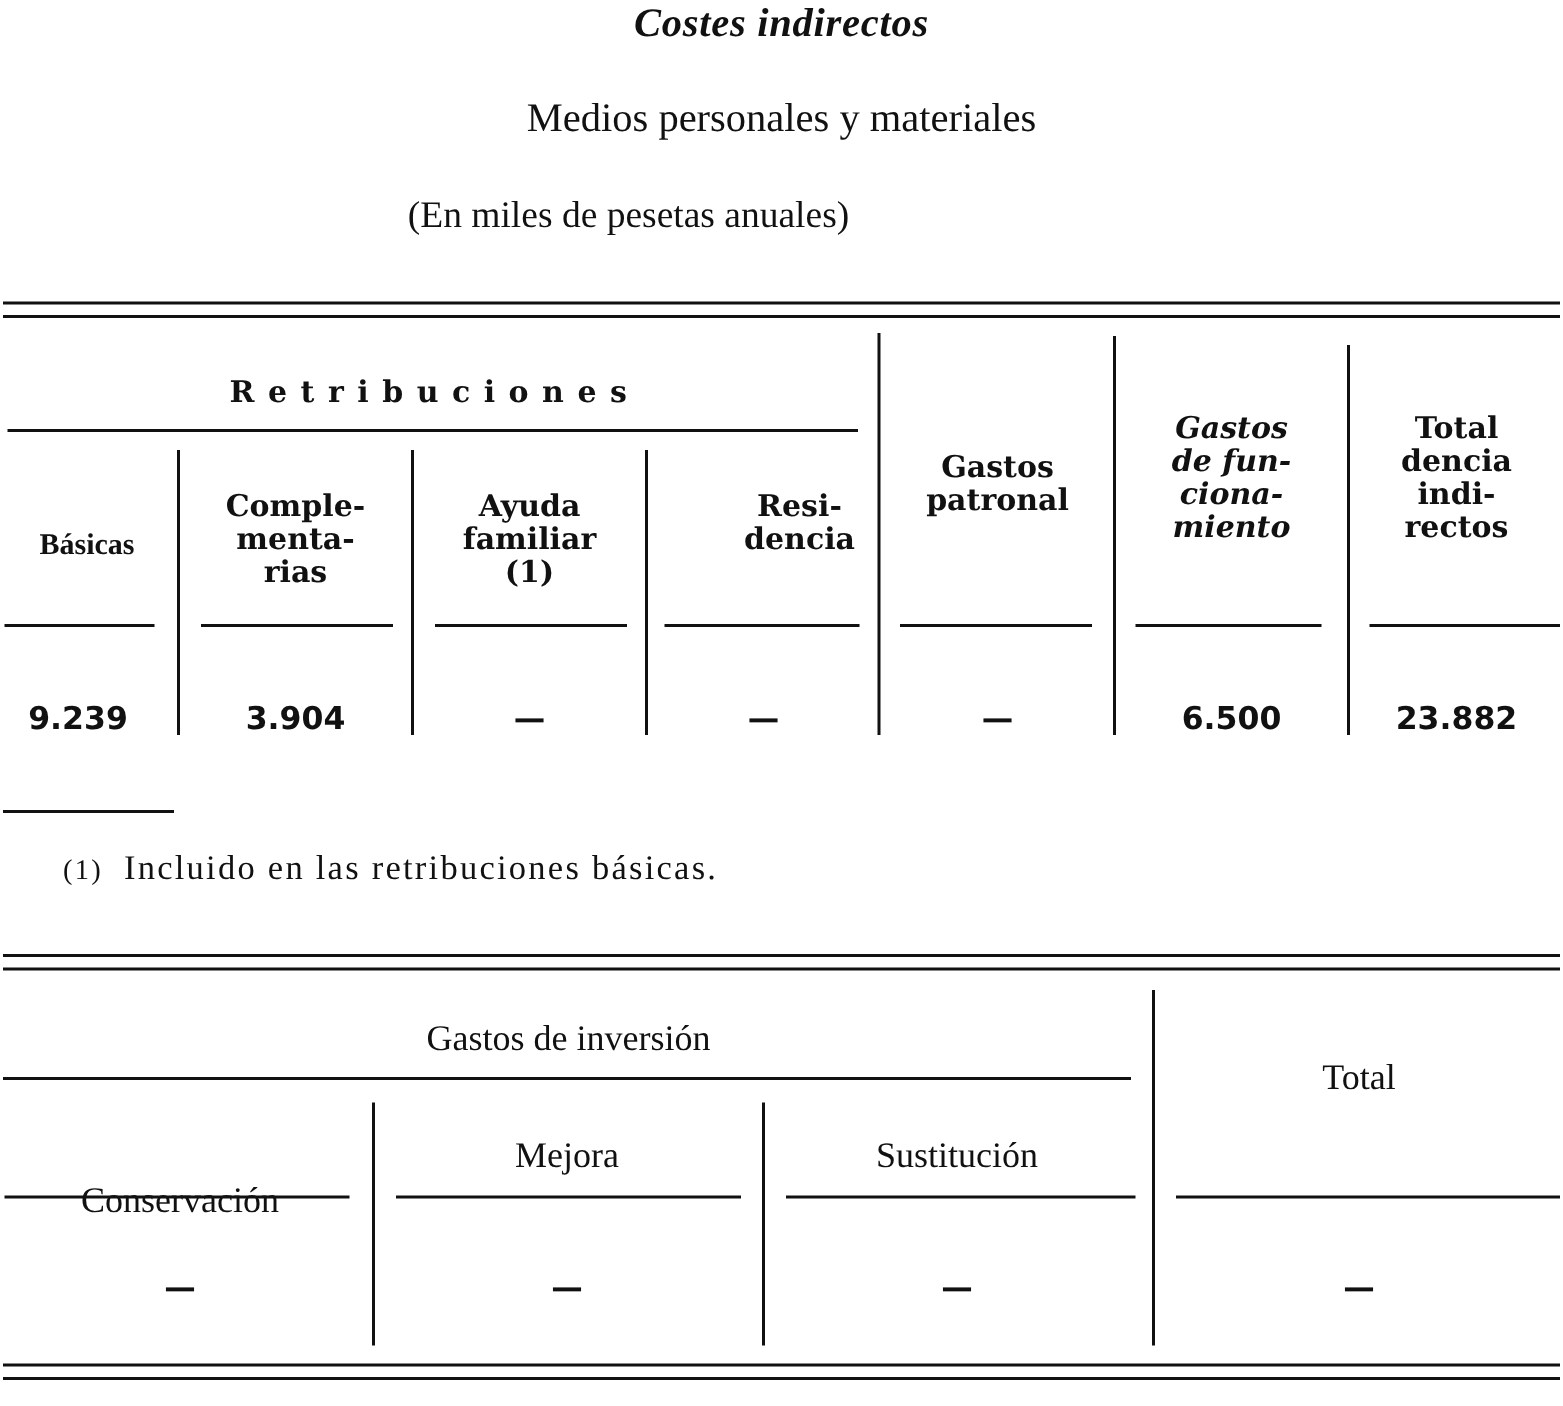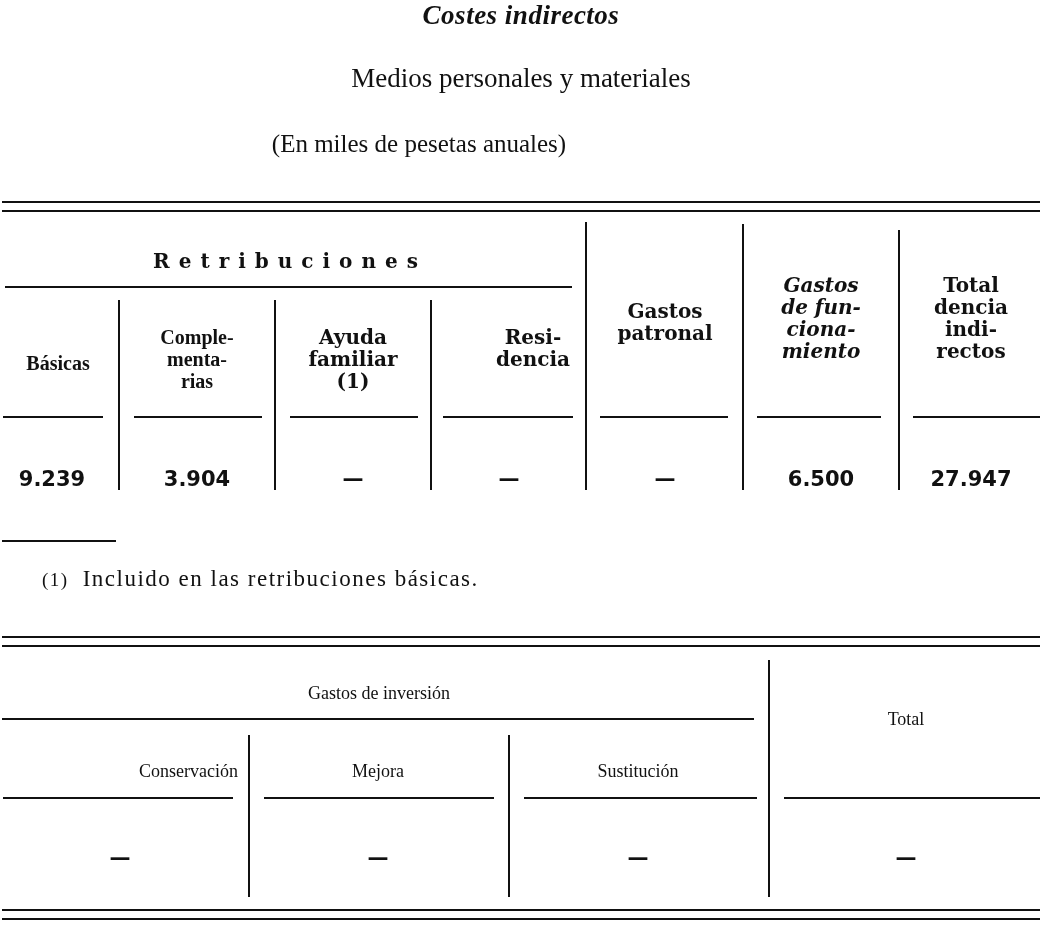--- a/index.html
+++ b/index.html
@@ -42,7 +42,7 @@
   <div class="hdr" style="top:352px; left:2px; width:112px;font-family:Liberation Serif, serif;">
     <div>Básicas</div>
   </div>
-  <div class="hdr" style="top:326px; left:122px; width:150px;font-family:Liberation Serif, serif;">
+  <div class="hdr" style="top:326px; left:122px; width:150px;">
     <div>Comple-</div>
     <div>menta-</div>
     <div>rias</div>

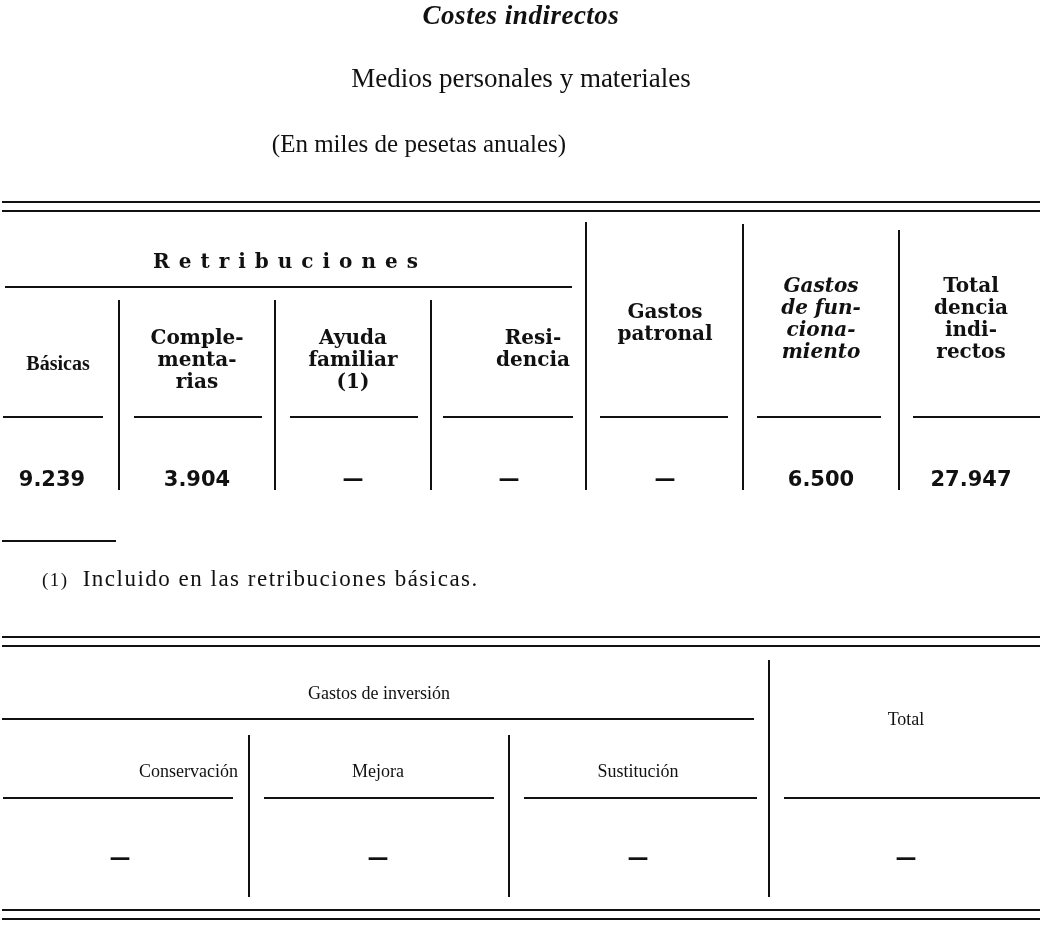--- a/index.html
+++ b/index.html
@@ -88,7 +88,7 @@
     <div class="val" style="top:467px; left:434px; width:150px;">—</div>
     <div class="val" style="top:467px; left:589px; width:152px;">—</div>
     <div class="val" style="top:467px; left:746px; width:150px;">6.500</div>
-    <div class="val" style="top:467px; left:902px; width:138px;">27.947</div>
+    <div class="val" style="top:467px; left:902px; width:138px;">23.882</div>
   </div>
 </div>
 

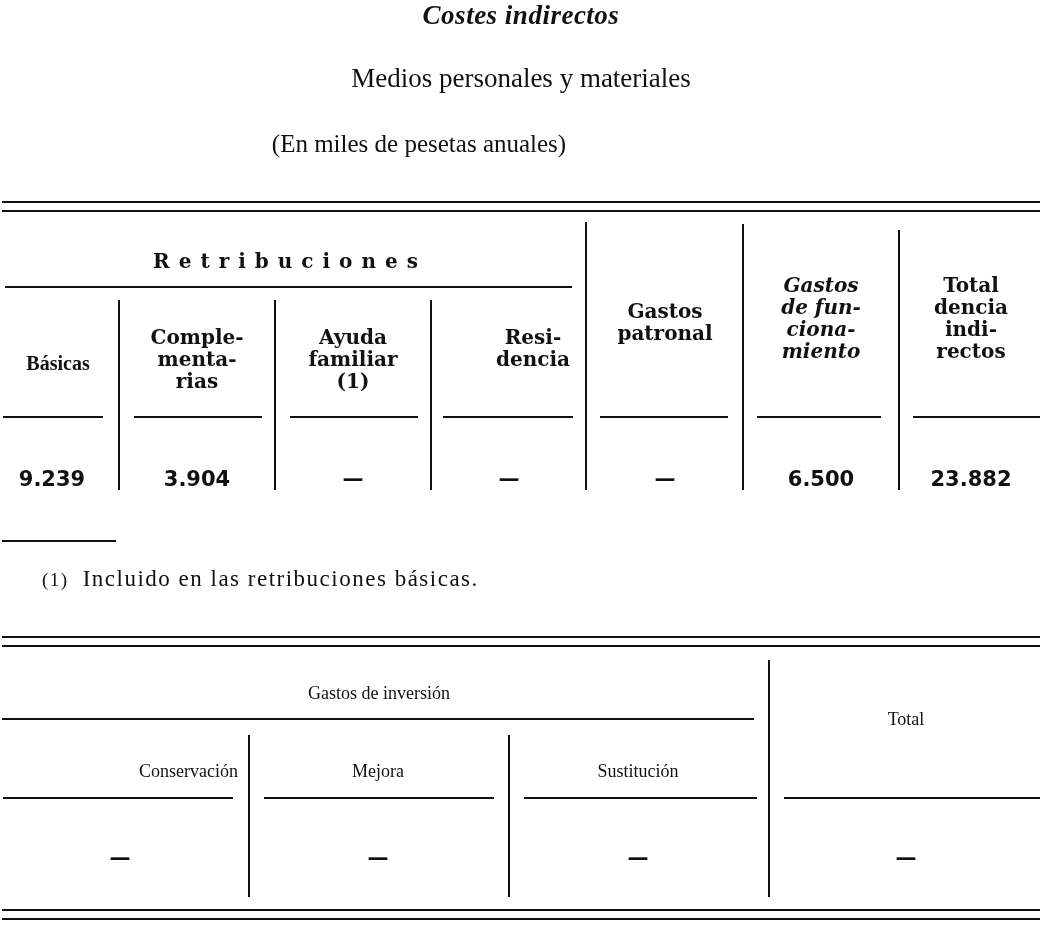--- a/index.html
+++ b/index.html
@@ -15,7 +15,7 @@
   .val { position: absolute; font-family: "DejaVu Sans", sans-serif; font-size: 21px; font-weight: bold; text-align: center; line-height: 24px; }
   .spaced { letter-spacing: 9px; }
   .foot { position: absolute; font-family: Liberation Serif, serif; font-size: 23px; letter-spacing: 1.5px; }
-  .hdr2 { position: absolute; font-family: "Liberation Serif", serif; font-size: 18px; text-align: center; line-height: 26px; }
+  .hdr2 { position: absolute; font-family: "Liberation Serif", serif; font-size: 24px; text-align: center; line-height: 26px; }
 </style>
 </head>
 <body>

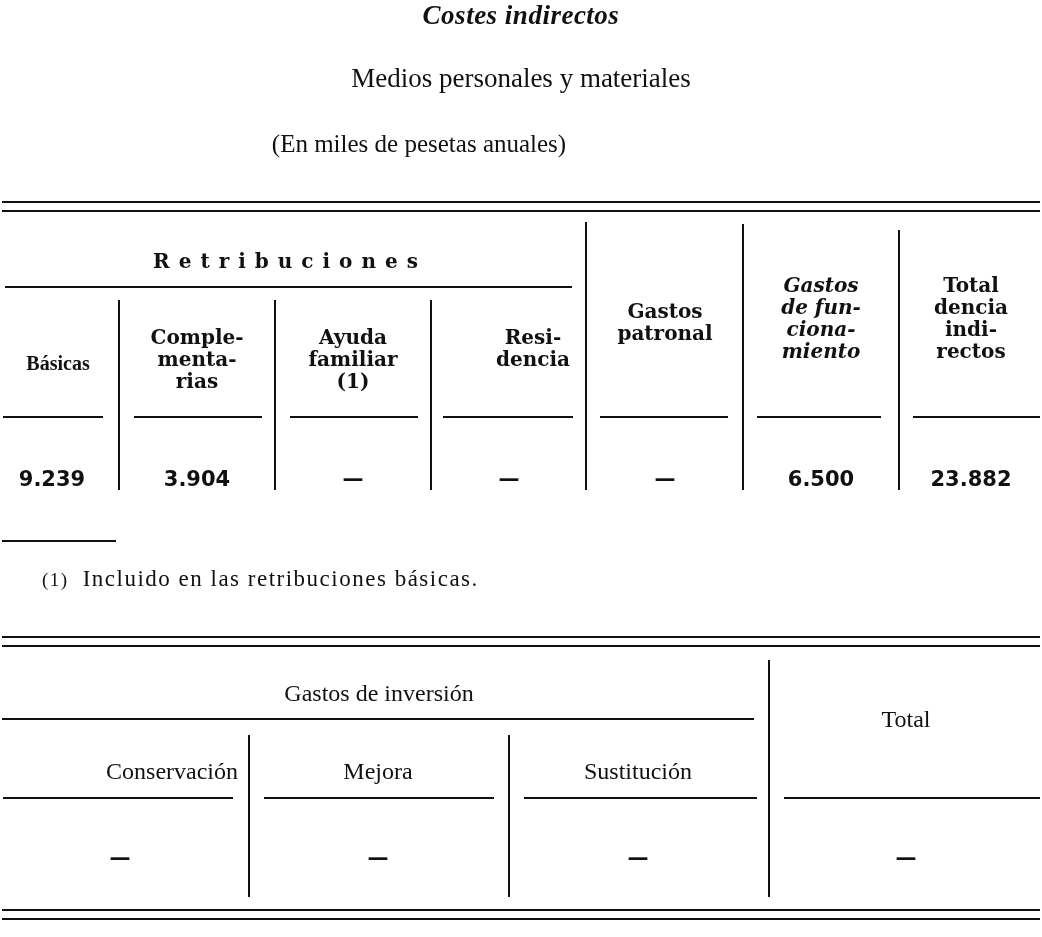--- a/index.html
+++ b/index.html
@@ -108,7 +108,7 @@
   <div class="vline" style="top:735px; left:508px; height:162px;"></div>
   <div class="vline" style="top:660px; left:768px; height:237px;"></div>
 
-  <div class="hdr2" style="top:758px; left:2px; width:236px;text-align:right;">Conservación</div>
+  <div class="hdr2" style="top:788px; left:2px; width:236px;">Conservación</div>
   <div class="hdr2" style="top:758px; left:252px; width:252px;">Mejora</div>
   <div class="hdr2" style="top:758px; left:512px; width:252px;">Sustitución</div>
   <div class="hdr2" style="top:706px; left:772px; width:268px;">Total</div>

